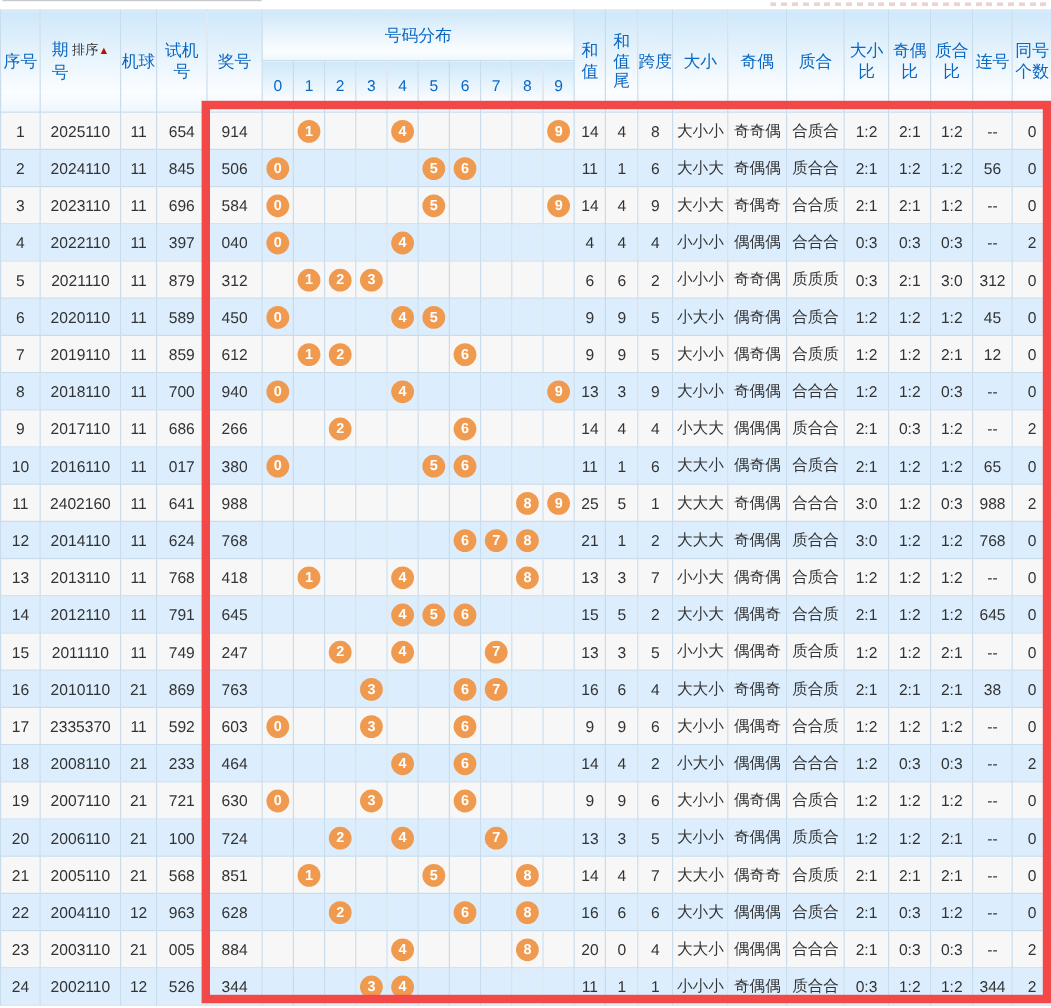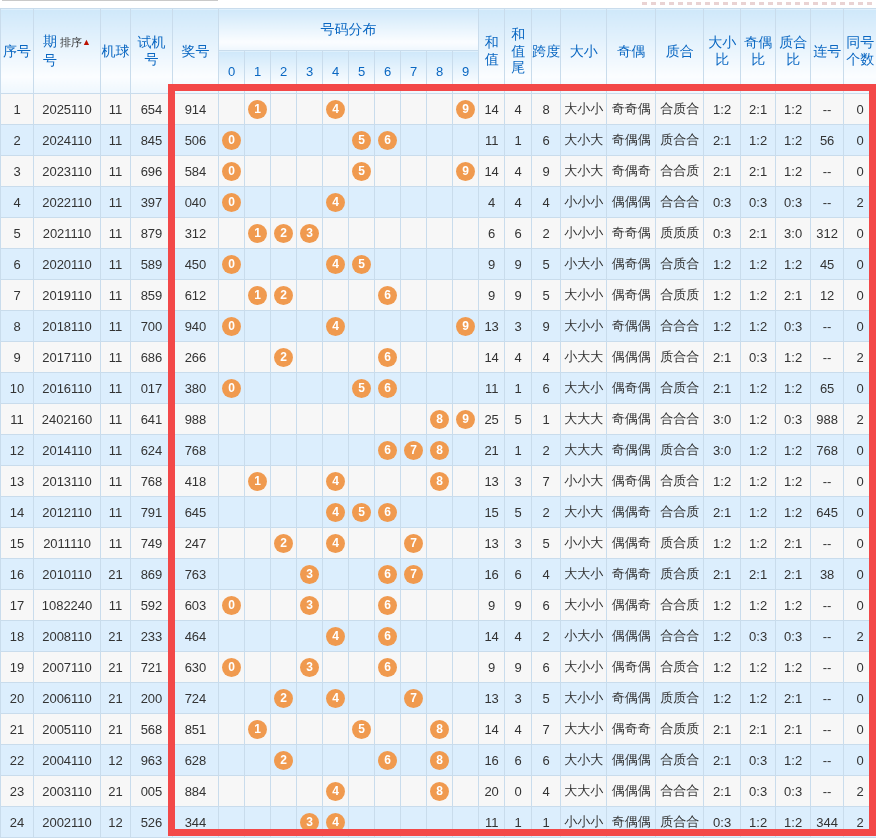--- a/index.html
+++ b/index.html
@@ -580,7 +580,7 @@
   </tr>
       <tr class="odd">
     <td>17</td>
-    <td>1082240</td>
+    <td>2335370</td>
     <td>11</td>
     <td>592</td>
     <td>603</td>

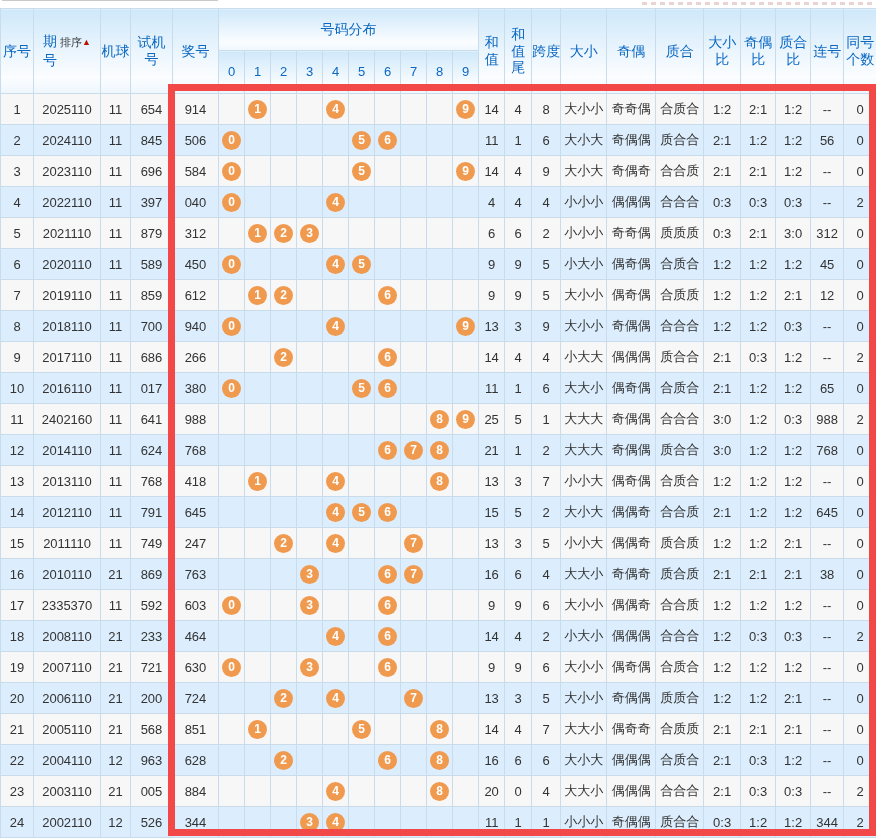--- a/index.html
+++ b/index.html
@@ -666,7 +666,7 @@
     <td>20</td>
     <td>2006110</td>
     <td>21</td>
-    <td>200</td>
+    <td>100</td>
     <td>724</td>
     <td class="dist"></td>
     <td class="dist"></td>

